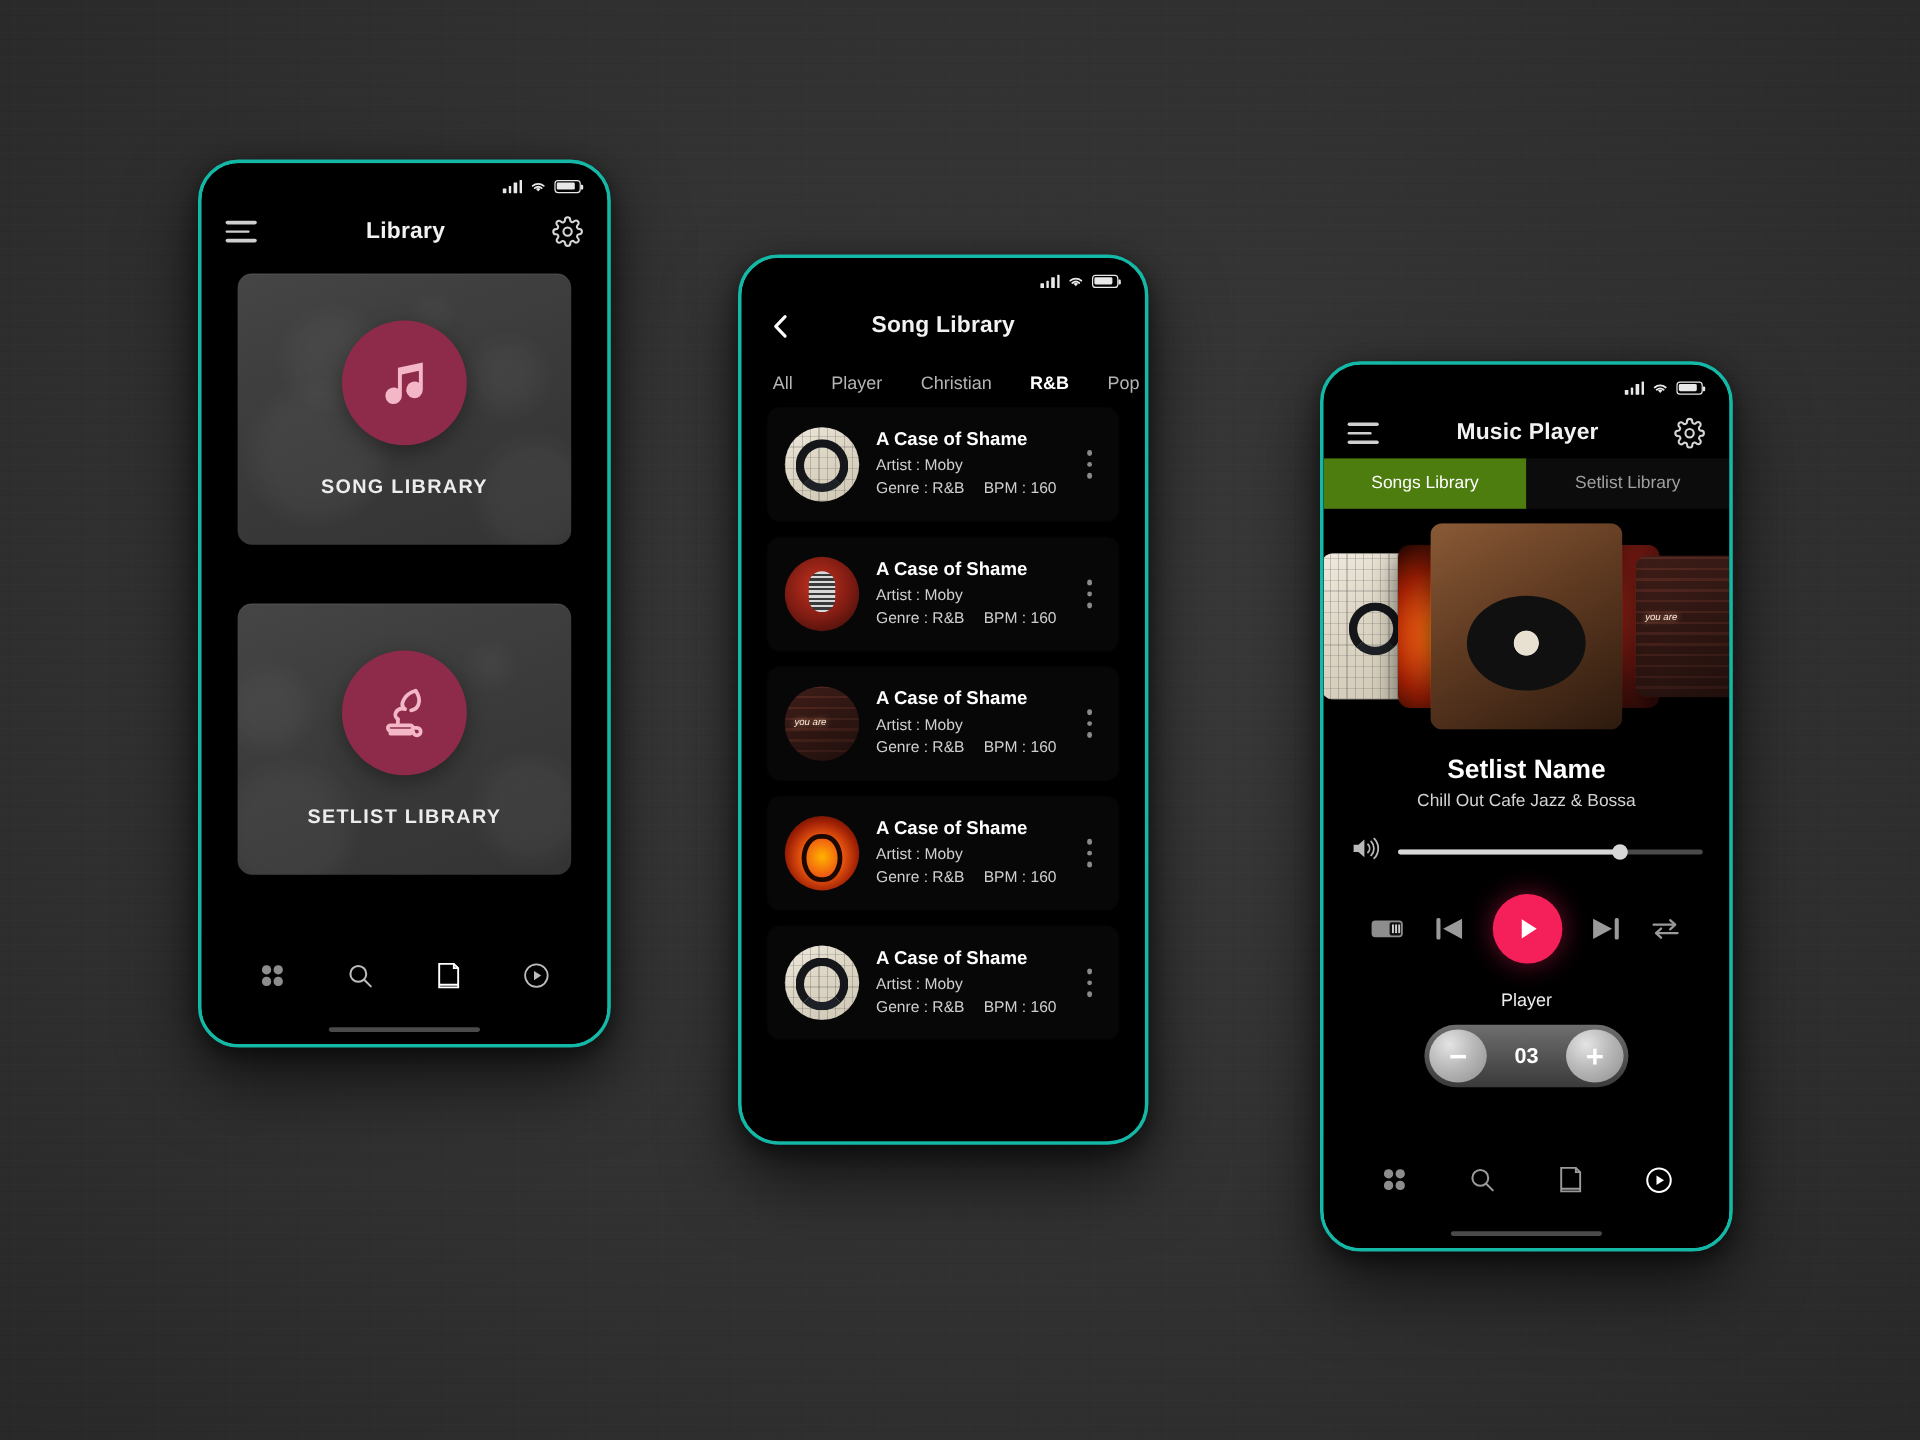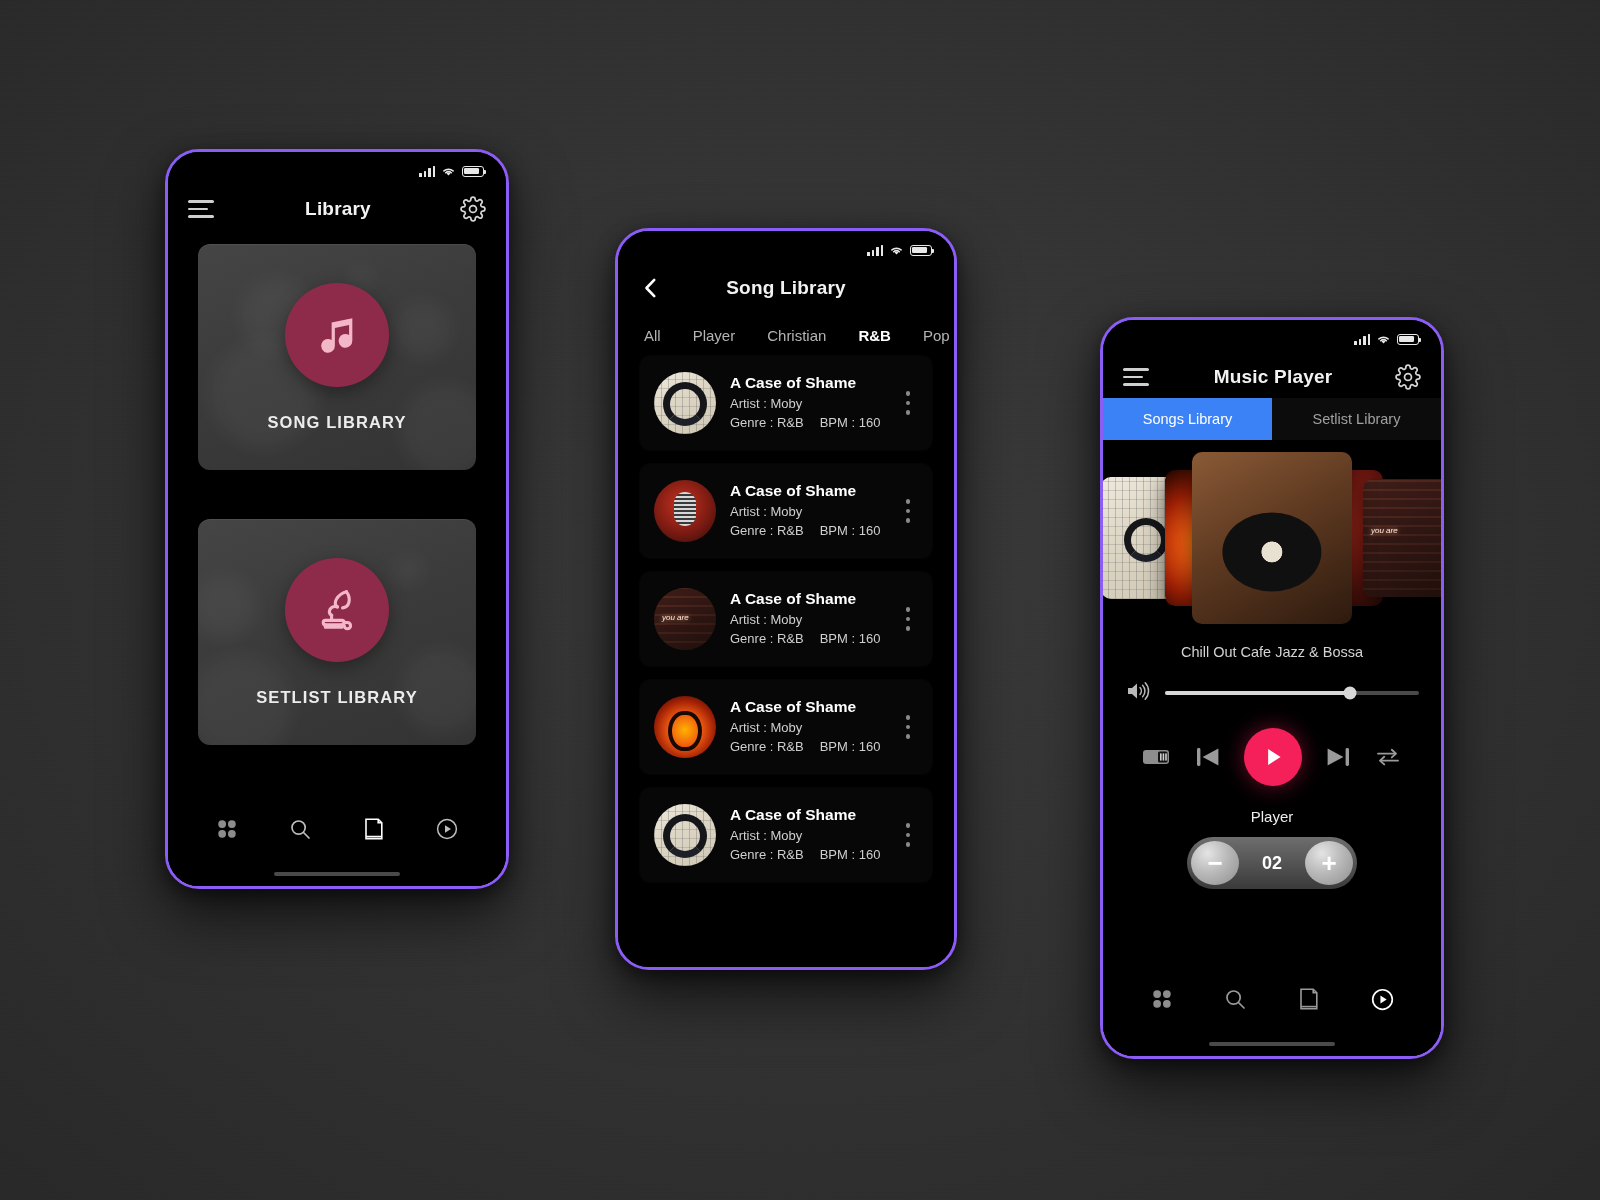--- a/index.html
+++ b/index.html
@@ -32,10 +32,9 @@
     position: absolute;
     background: #0a0a0a;
     border-radius: 34px;
-    border: 3px solid #8b5cf6;
+    border: 3px solid #14b8a6;
     overflow: hidden;
     box-shadow: 0 26px 60px rgba(0,0,0,.65), 0 6px 18px rgba(0,0,0,.5);
-    margin-top: 16px;
   }
   .screen { position: absolute; inset: 0; background: #000; overflow: hidden; }
 

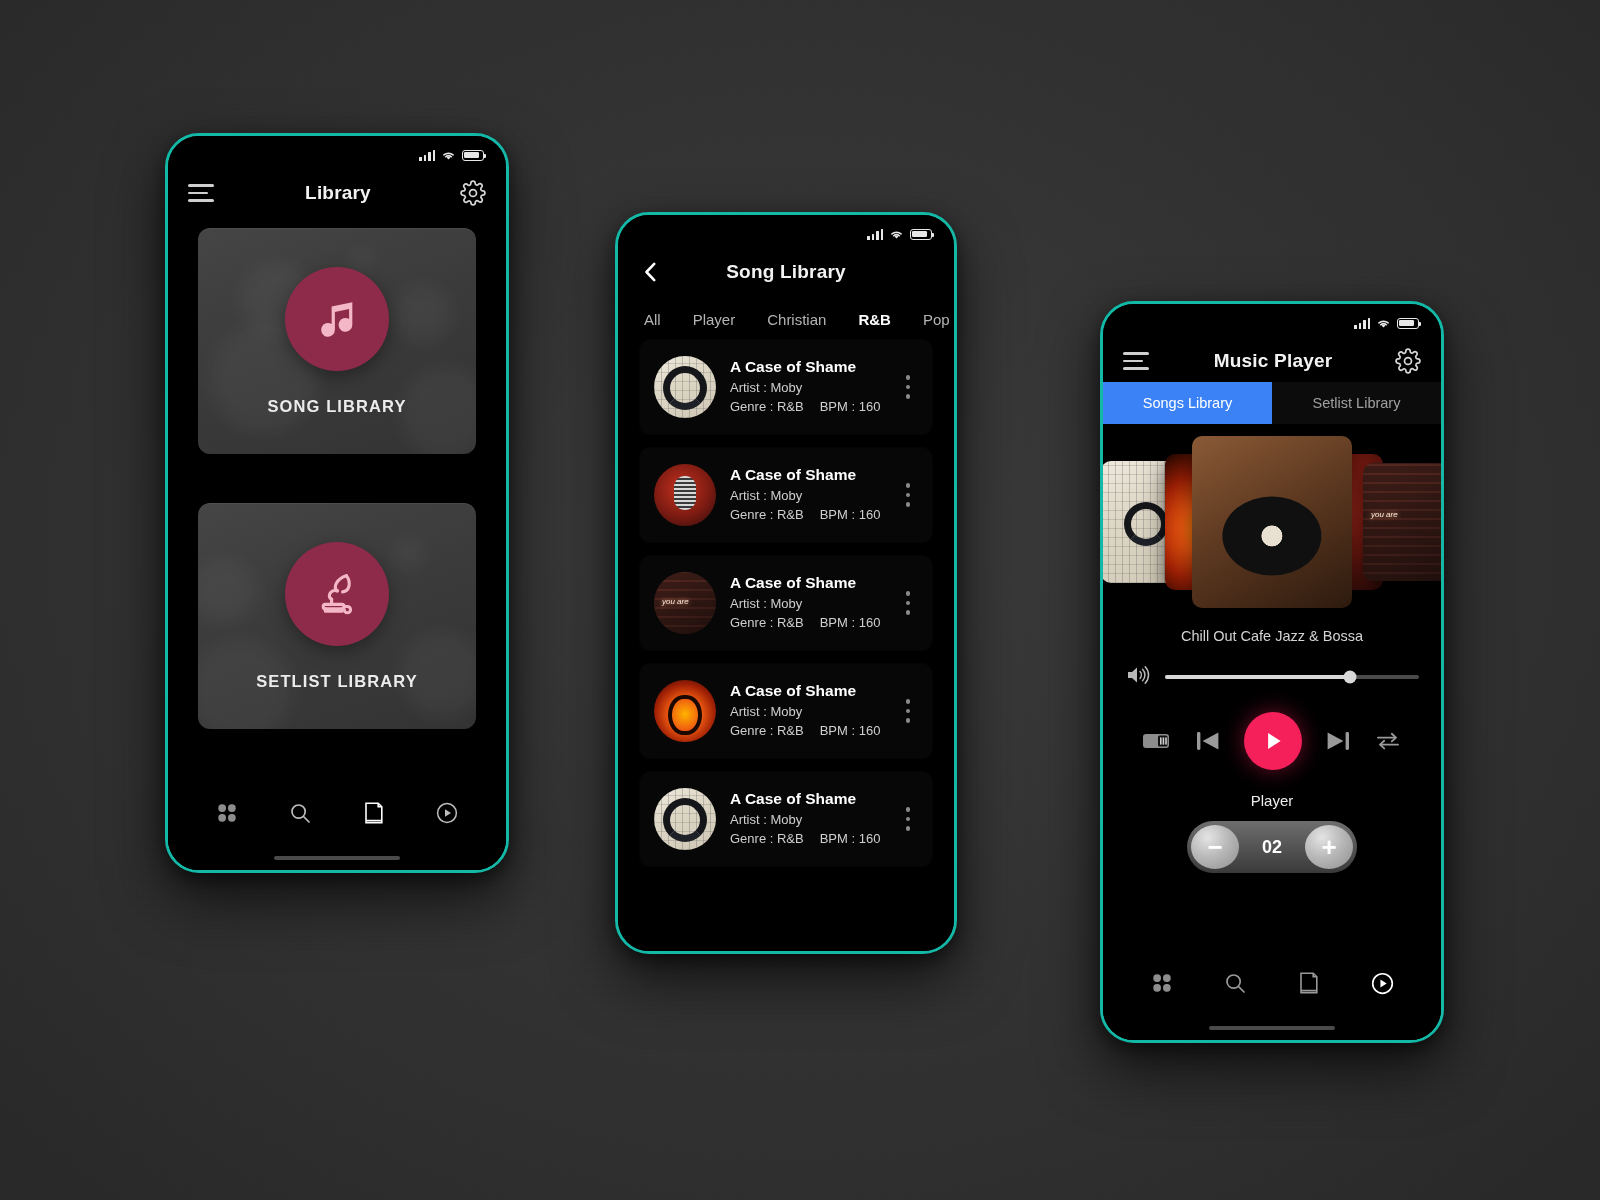--- a/index.html
+++ b/index.html
@@ -193,7 +193,7 @@
     flex: 1; display: flex; align-items: center; justify-content: center;
     font-size: 14.5px; cursor: pointer;
   }
-  .tab.active { background: #3b82f6; color: #ffffff; }
+  .tab.active { background: #4d7c0f; color: #ffffff; }
   .tab.inactive { background: #0c0c0c; color: #a0a0a0; }
 
   .carousel {

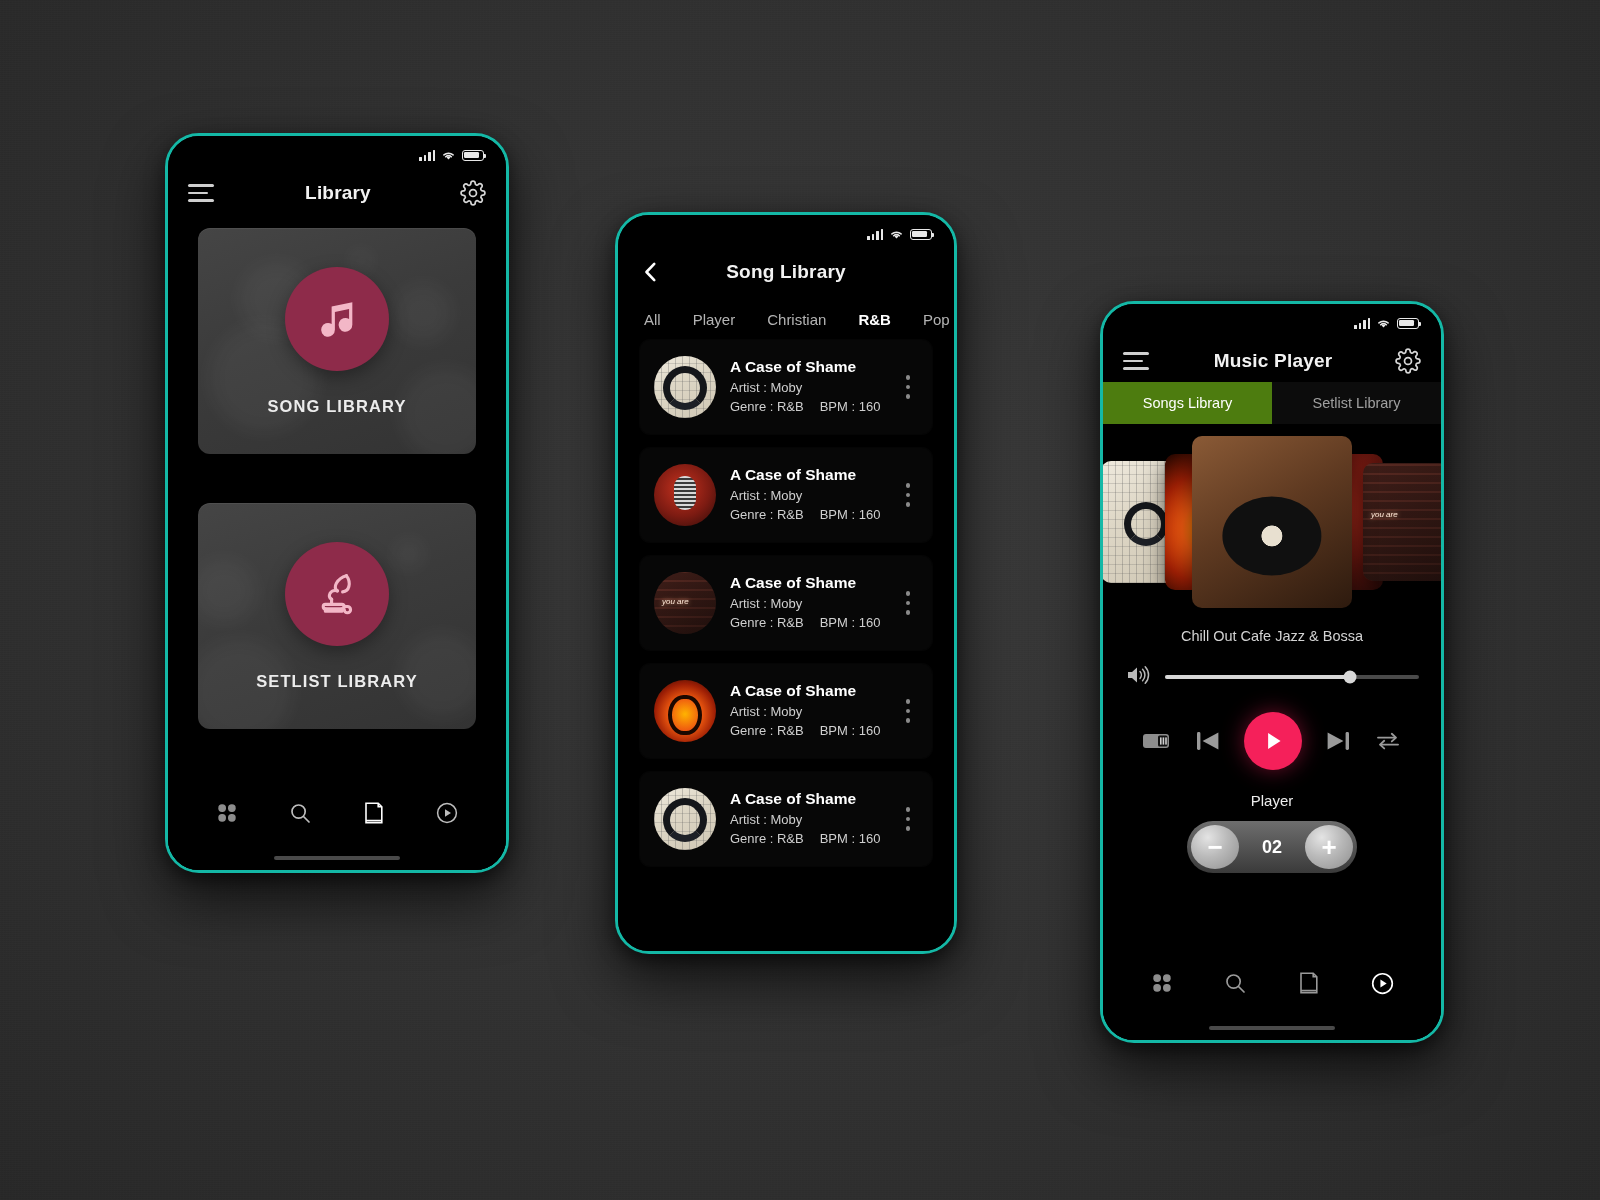--- a/index.html
+++ b/index.html
@@ -539,6 +539,7 @@
     </div>
 
     <div class="setlist-block">
+      <div class="setlist-name">Setlist Name</div>
       <div class="setlist-sub">Chill Out Cafe Jazz &amp; Bossa</div>
     </div>
 

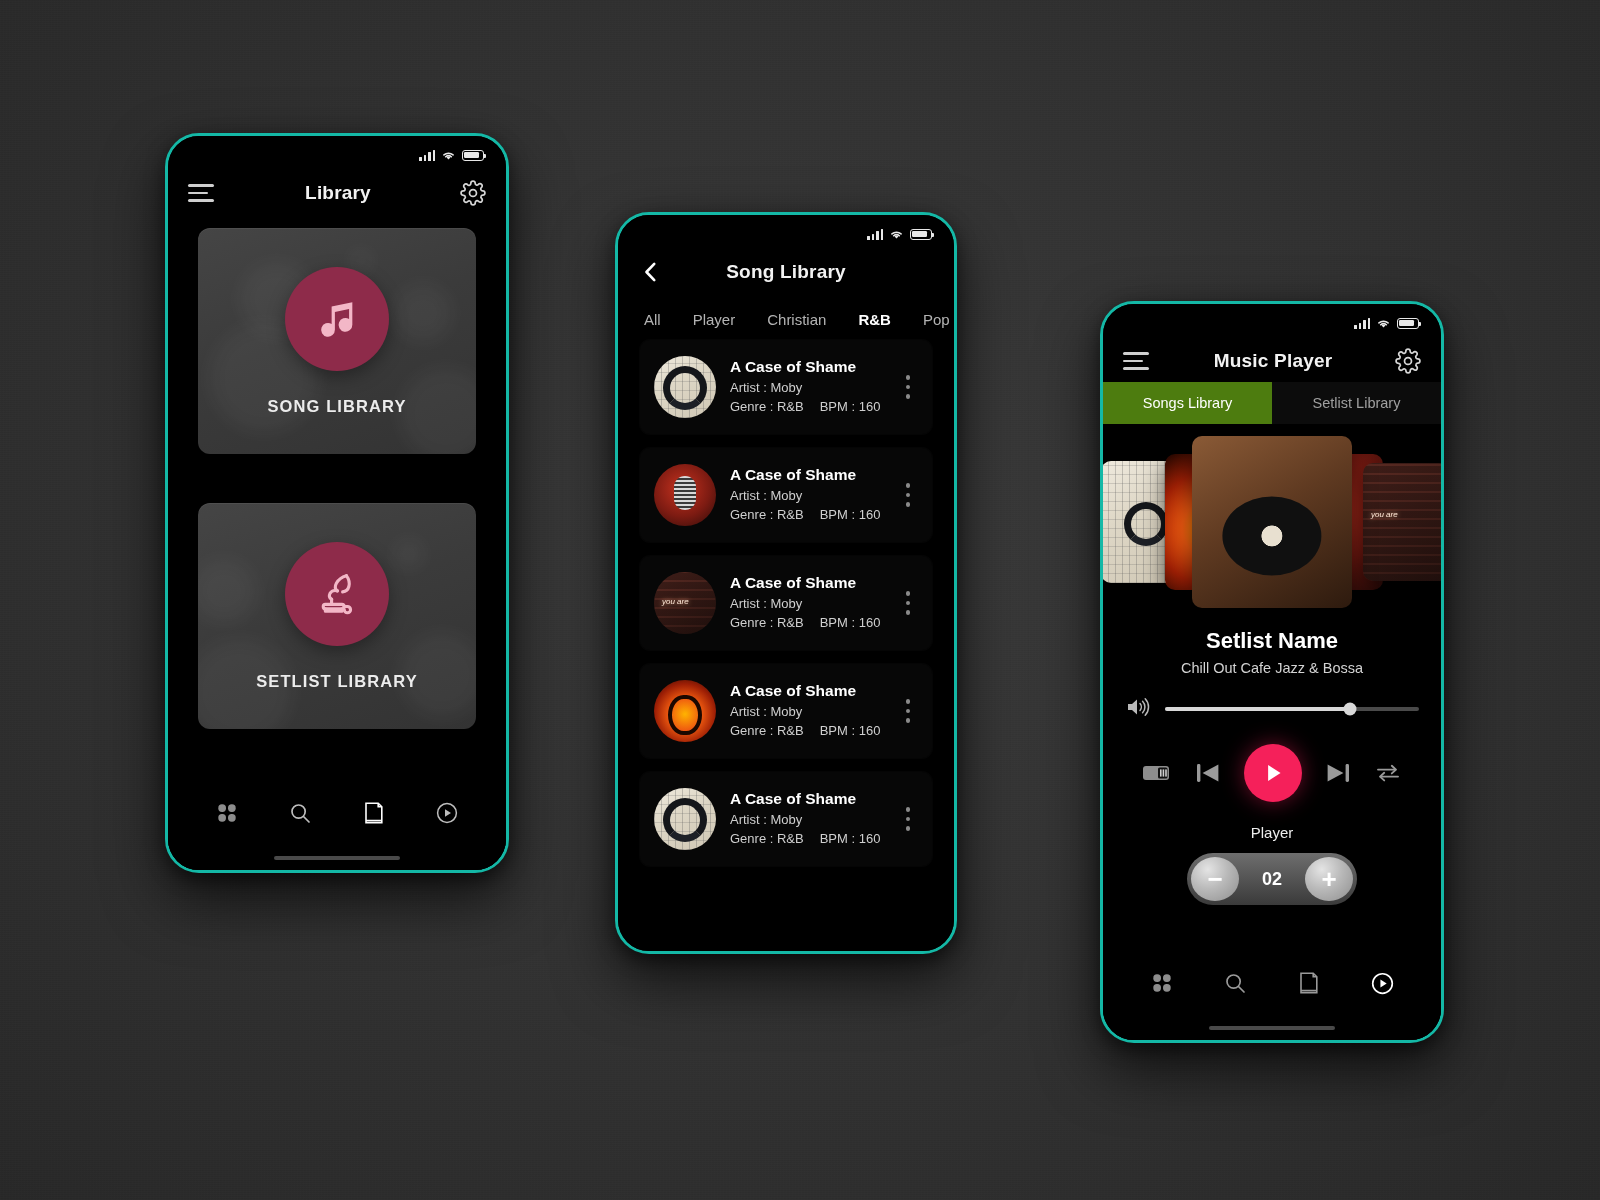--- a/index.html
+++ b/index.html
@@ -599,7 +599,7 @@
     <div class="tempo-row">
       <div class="stepper">
         <div class="step-btn">−</div>
-        <div class="step-val">02</div>
+        <div class="step-val">03</div>
         <div class="step-btn">+</div>
       </div>
     </div>

